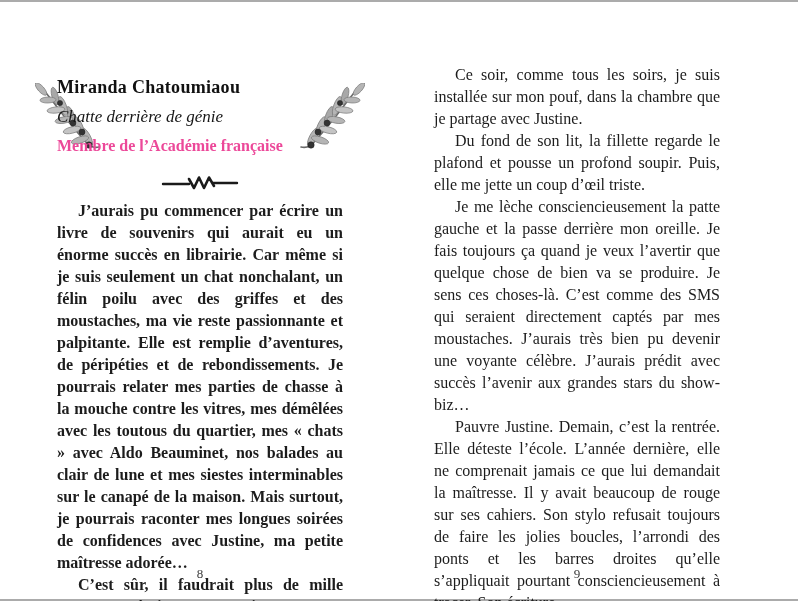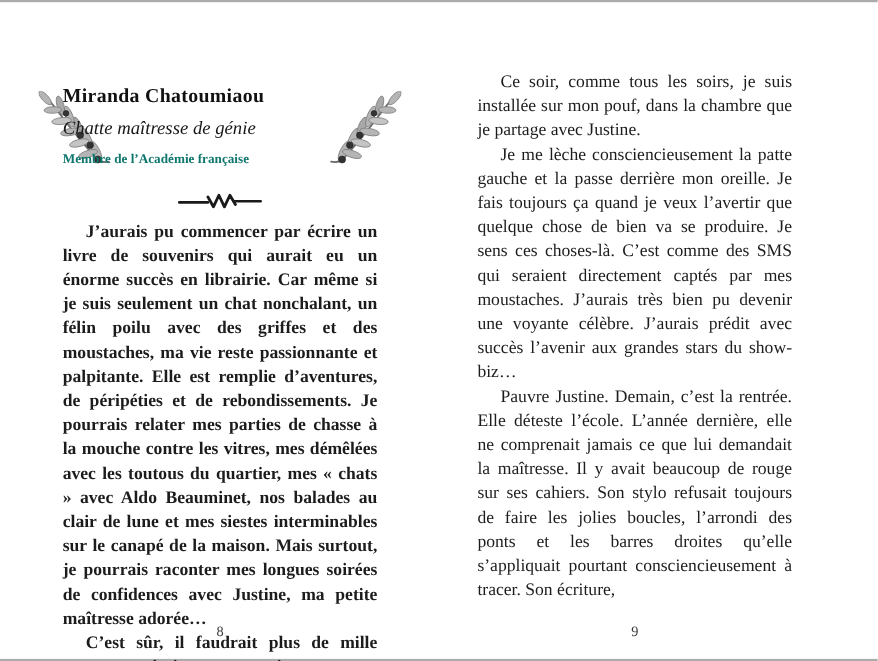--- a/index.html
+++ b/index.html
@@ -119,7 +119,7 @@
   </svg>
 
   <div class="author-name">Miranda Chatoumiaou</div>
-  <div class="author-subtitle">Chatte maîtresse de génie</div>
+  <div class="author-subtitle">Chatte derrière de génie</div>
   <div class="author-affiliation">Membre de l’Académie française</div>
 
   <div class="divider-wrap">

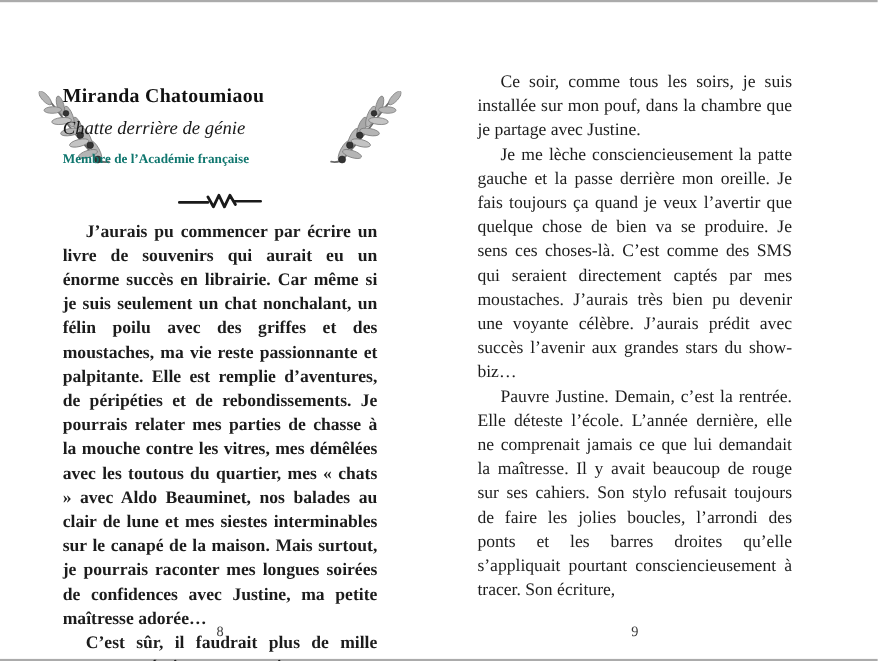--- a/index.html
+++ b/index.html
@@ -34,7 +34,7 @@
   }
   .author-affiliation {
     position: absolute; top: 137px; left: 0; width: 286px;
-    font-size: 12px; font-weight: bold; color: #0f766e;
+    font-size: 16px; font-weight: bold; color: #ec4899;
   }
   .divider-wrap {
     position: absolute; top: 174px; left: 0; width: 286px;

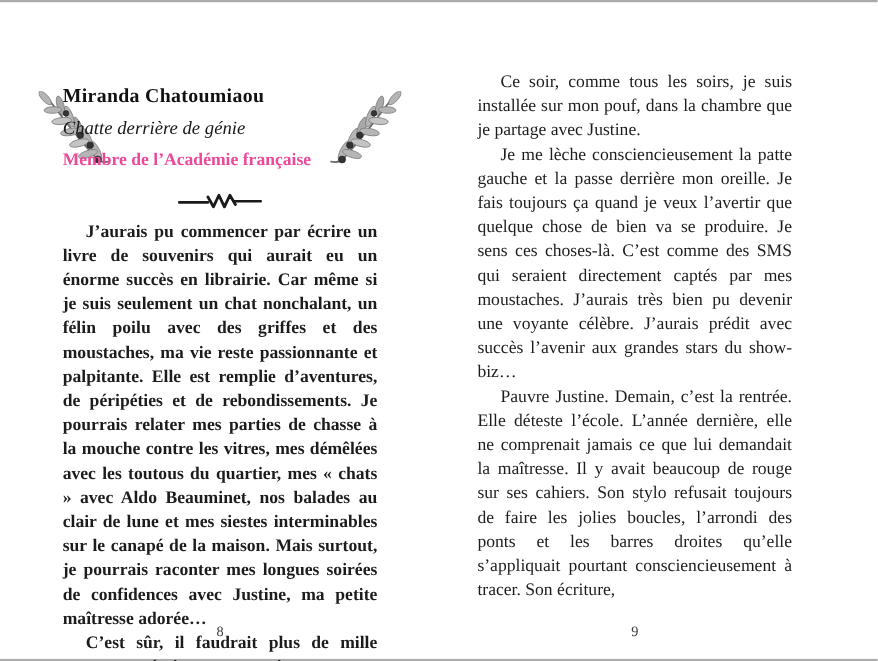--- a/index.html
+++ b/index.html
@@ -140,6 +140,7 @@
 <div class="page page-right">
   <div class="body-text">
     <p>Ce soir, comme tous les soirs, je suis installée sur mon pouf, dans la chambre que je partage avec Justine.</p>
+    <p>Du fond de son lit, la fillette regarde le plafond et pousse un profond soupir. Puis, elle me jette un coup d’œil triste.</p>
     <p>Je me lèche consciencieusement la patte gauche et la passe derrière mon oreille. Je fais toujours ça quand je veux l’avertir que quelque chose de bien va se produire. Je sens ces choses-là. C’est comme des SMS qui seraient directement captés par mes moustaches. J’aurais très bien pu devenir une voyante célèbre. J’aurais prédit avec succès l’avenir aux grandes stars du show-biz…</p>
     <p>Pauvre Justine. Demain, c’est la rentrée. Elle déteste l’école. L’année dernière, elle ne comprenait jamais ce que lui demandait la maîtresse. Il y avait beaucoup de rouge sur ses cahiers. Son stylo refusait toujours de faire les jolies boucles, l’arrondi des ponts et les barres droites qu’elle s’appliquait pourtant consciencieusement à tracer. Son écriture,</p>
   </div>

